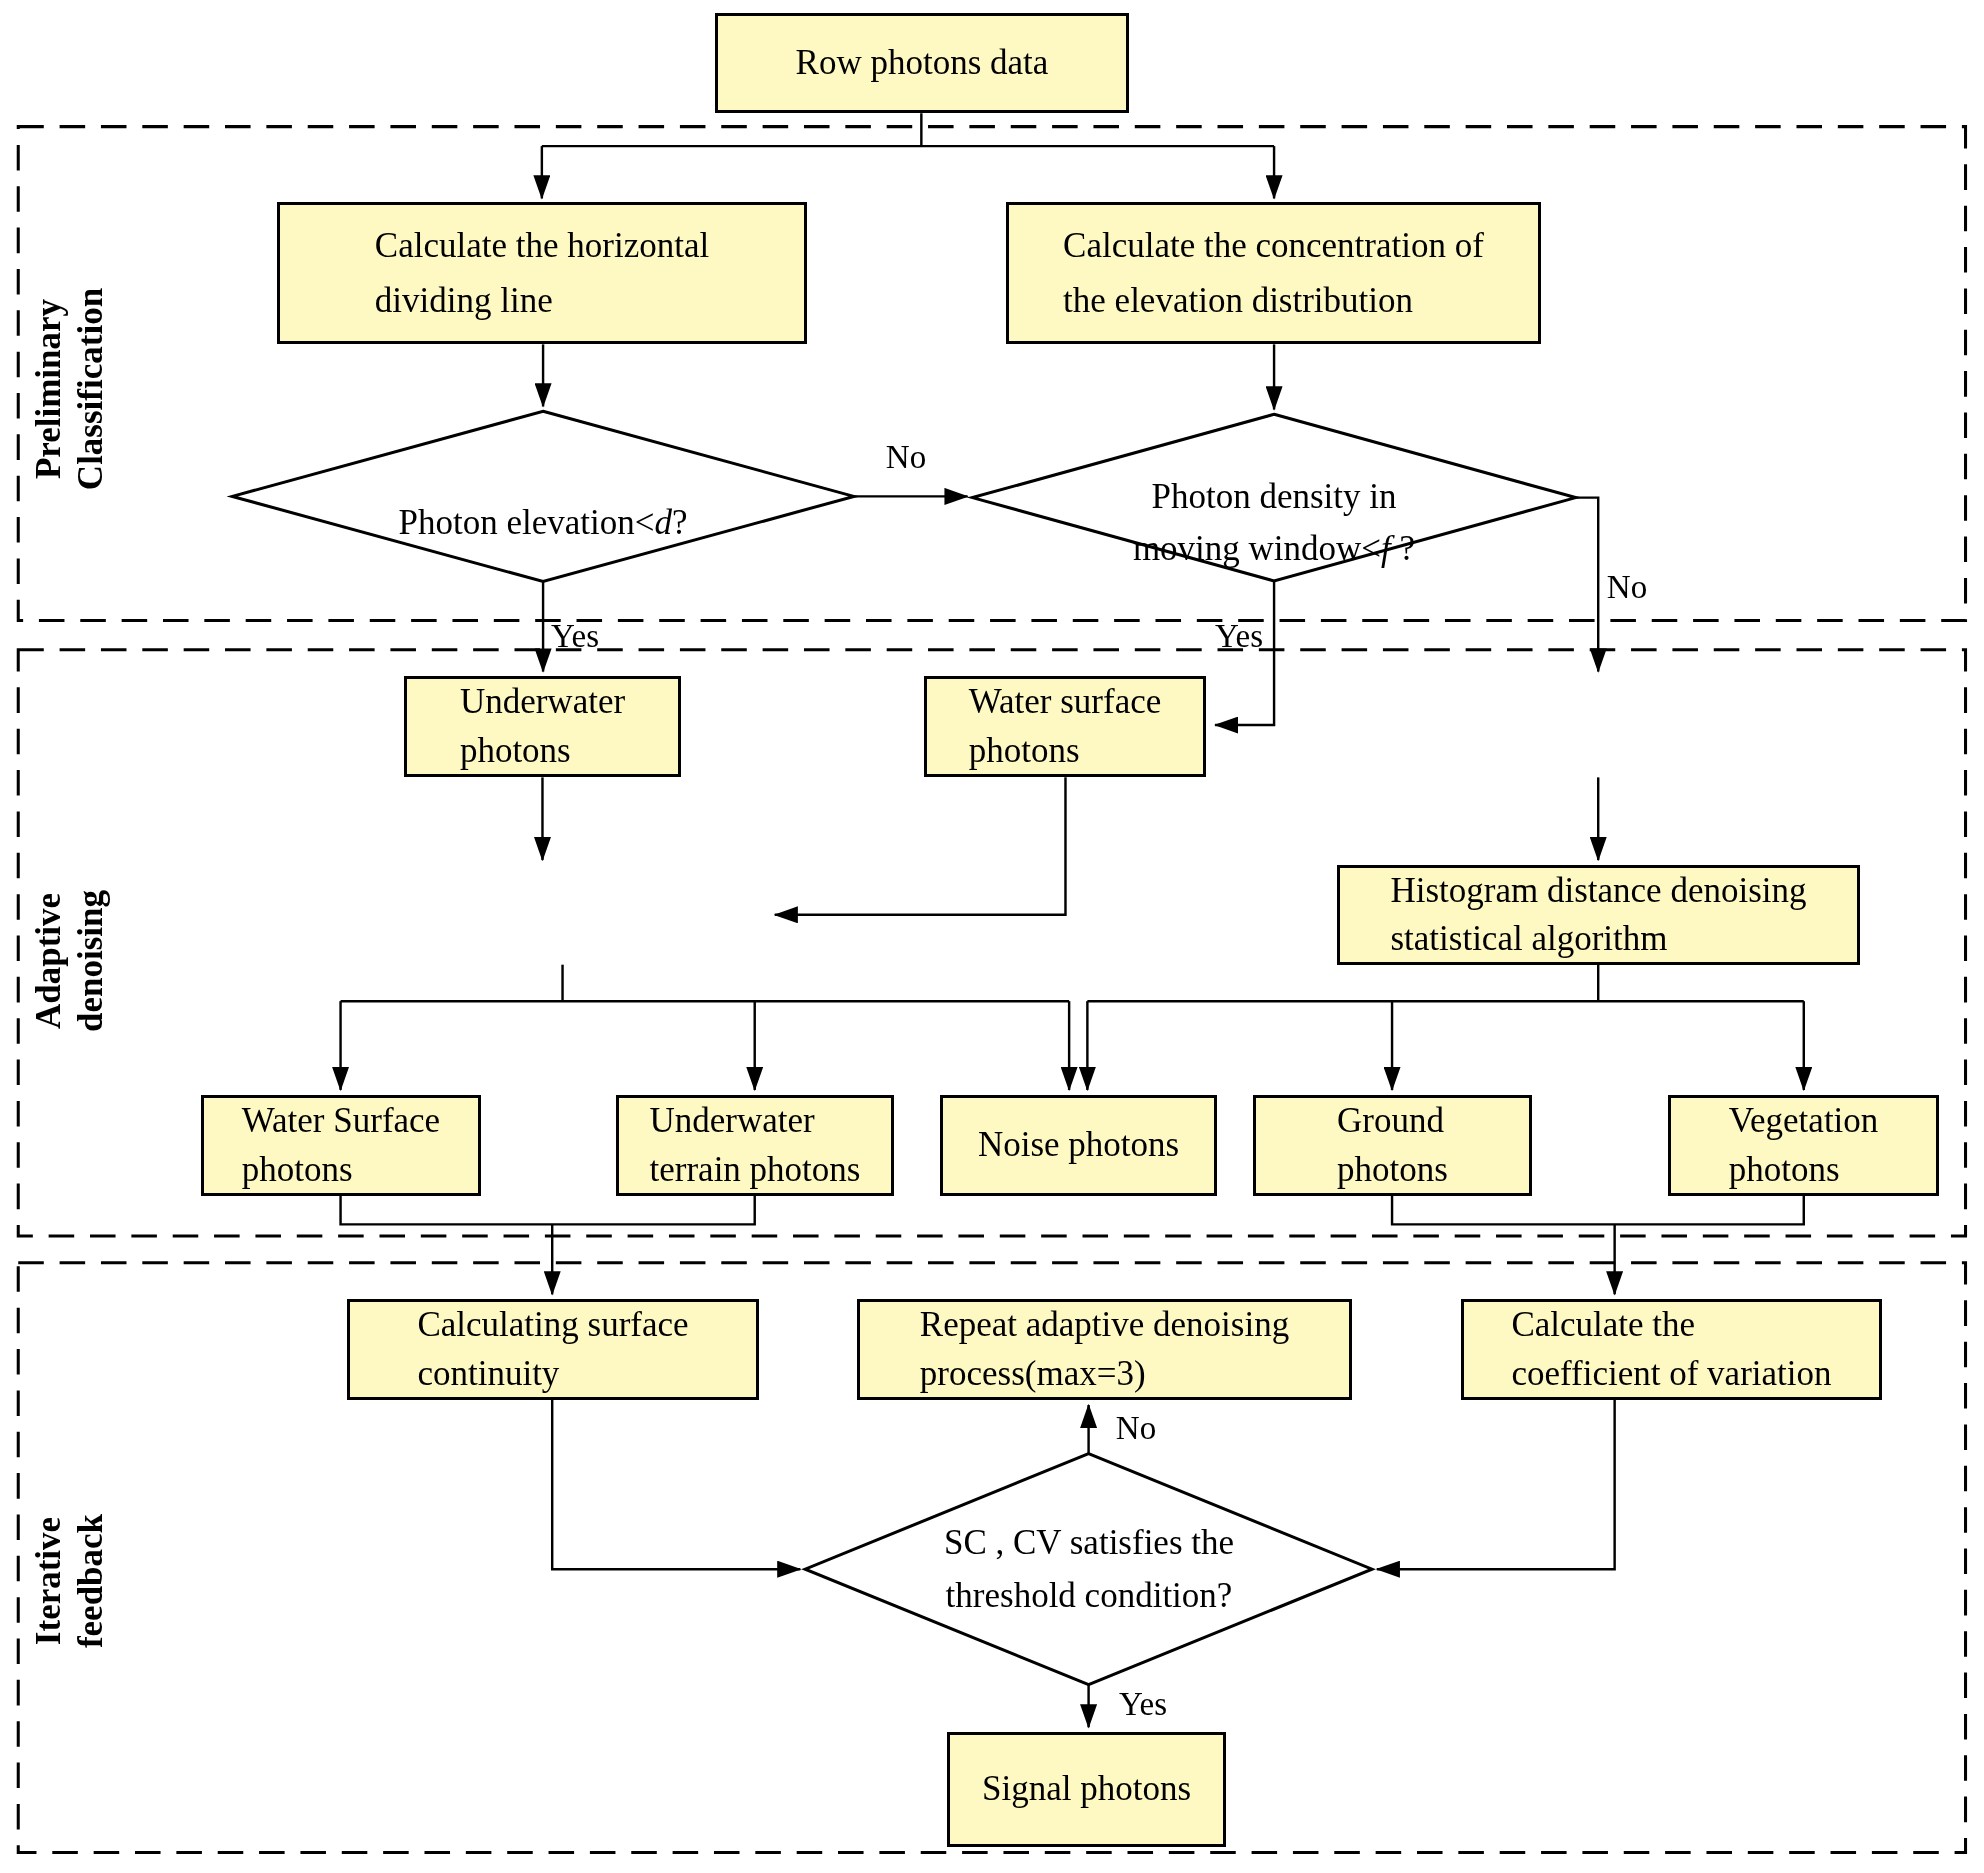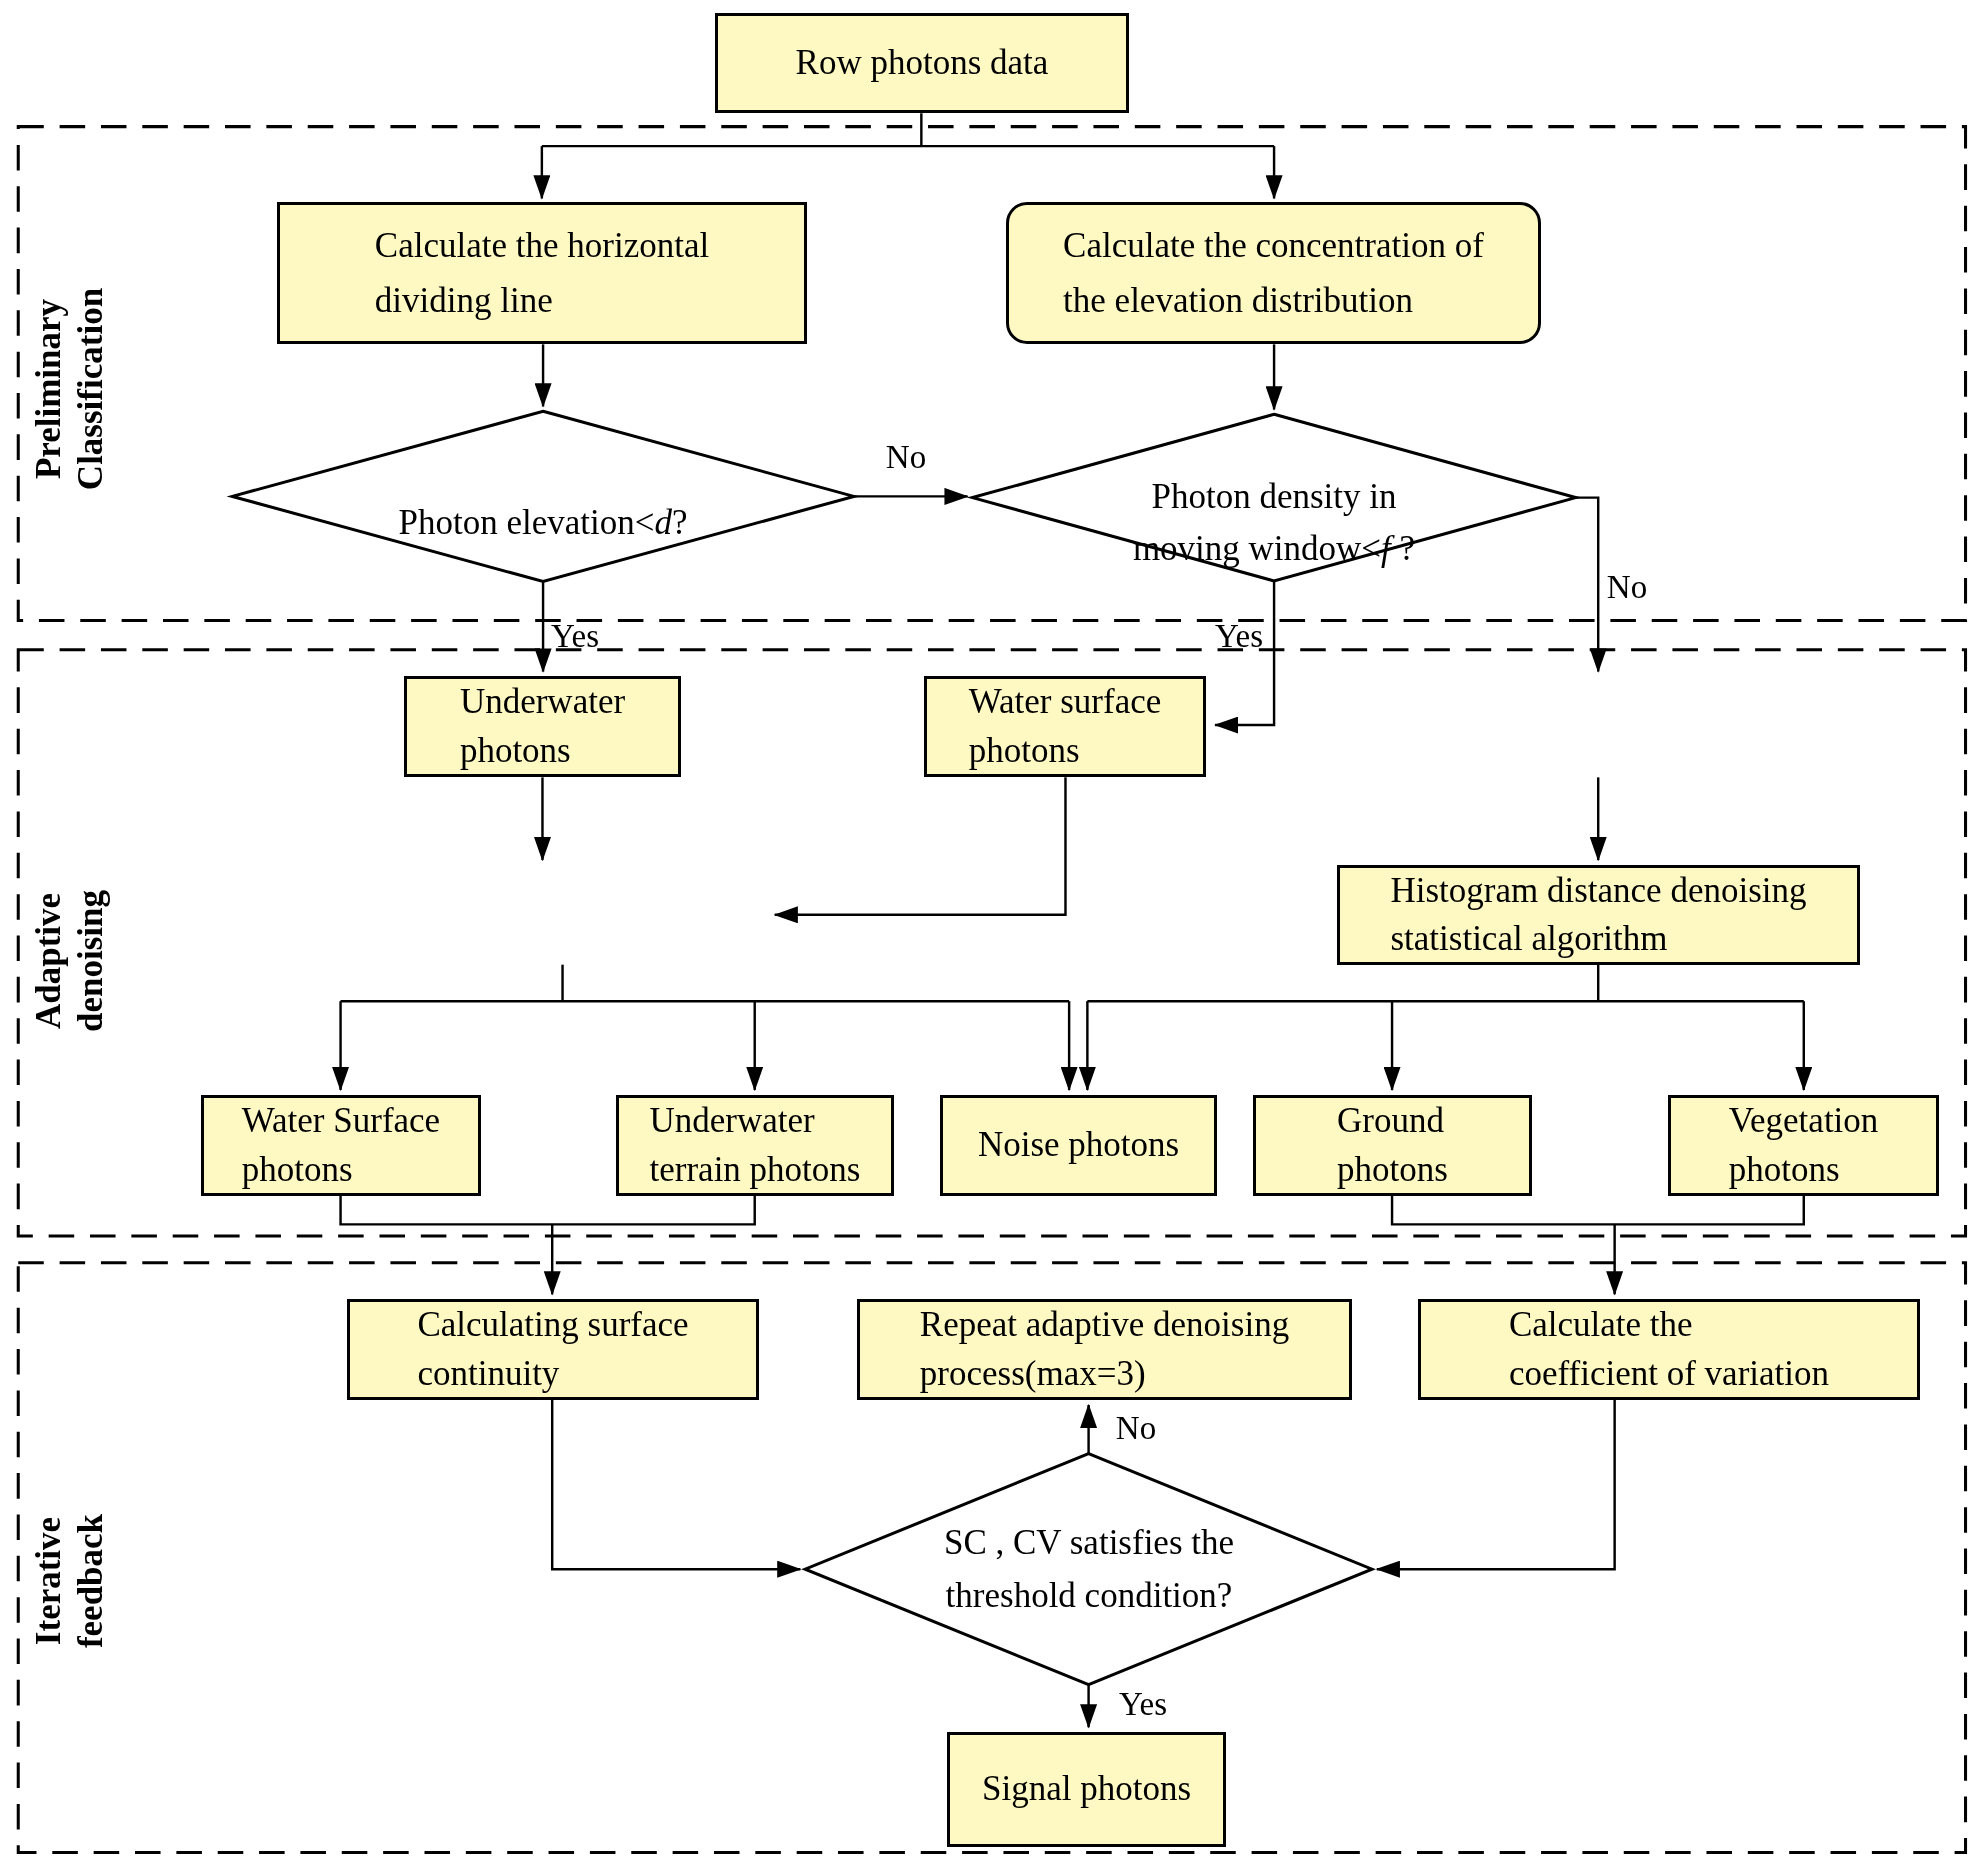--- a/index.html
+++ b/index.html
@@ -87,7 +87,7 @@
   <div class="node" style="left:715px;top:13.4px;width:414px;height:100px;">Row photons data</div>
   <div class="node tall" style="left:277px;top:202px;width:530px;height:142px;">Calculate the horizontal
 dividing line</div>
-  <div class="node tall" style="left:1006px;top:202px;width:535px;height:142px;border-radius:21px;">Calculate the concentration of
+  <div class="node tall" style="left:1006px;top:202px;width:535px;height:142px;">Calculate the concentration of
 the elevation distribution</div>
   <div class="node" style="left:404px;top:676px;width:277px;height:101px;">Underwater
 photons</div>

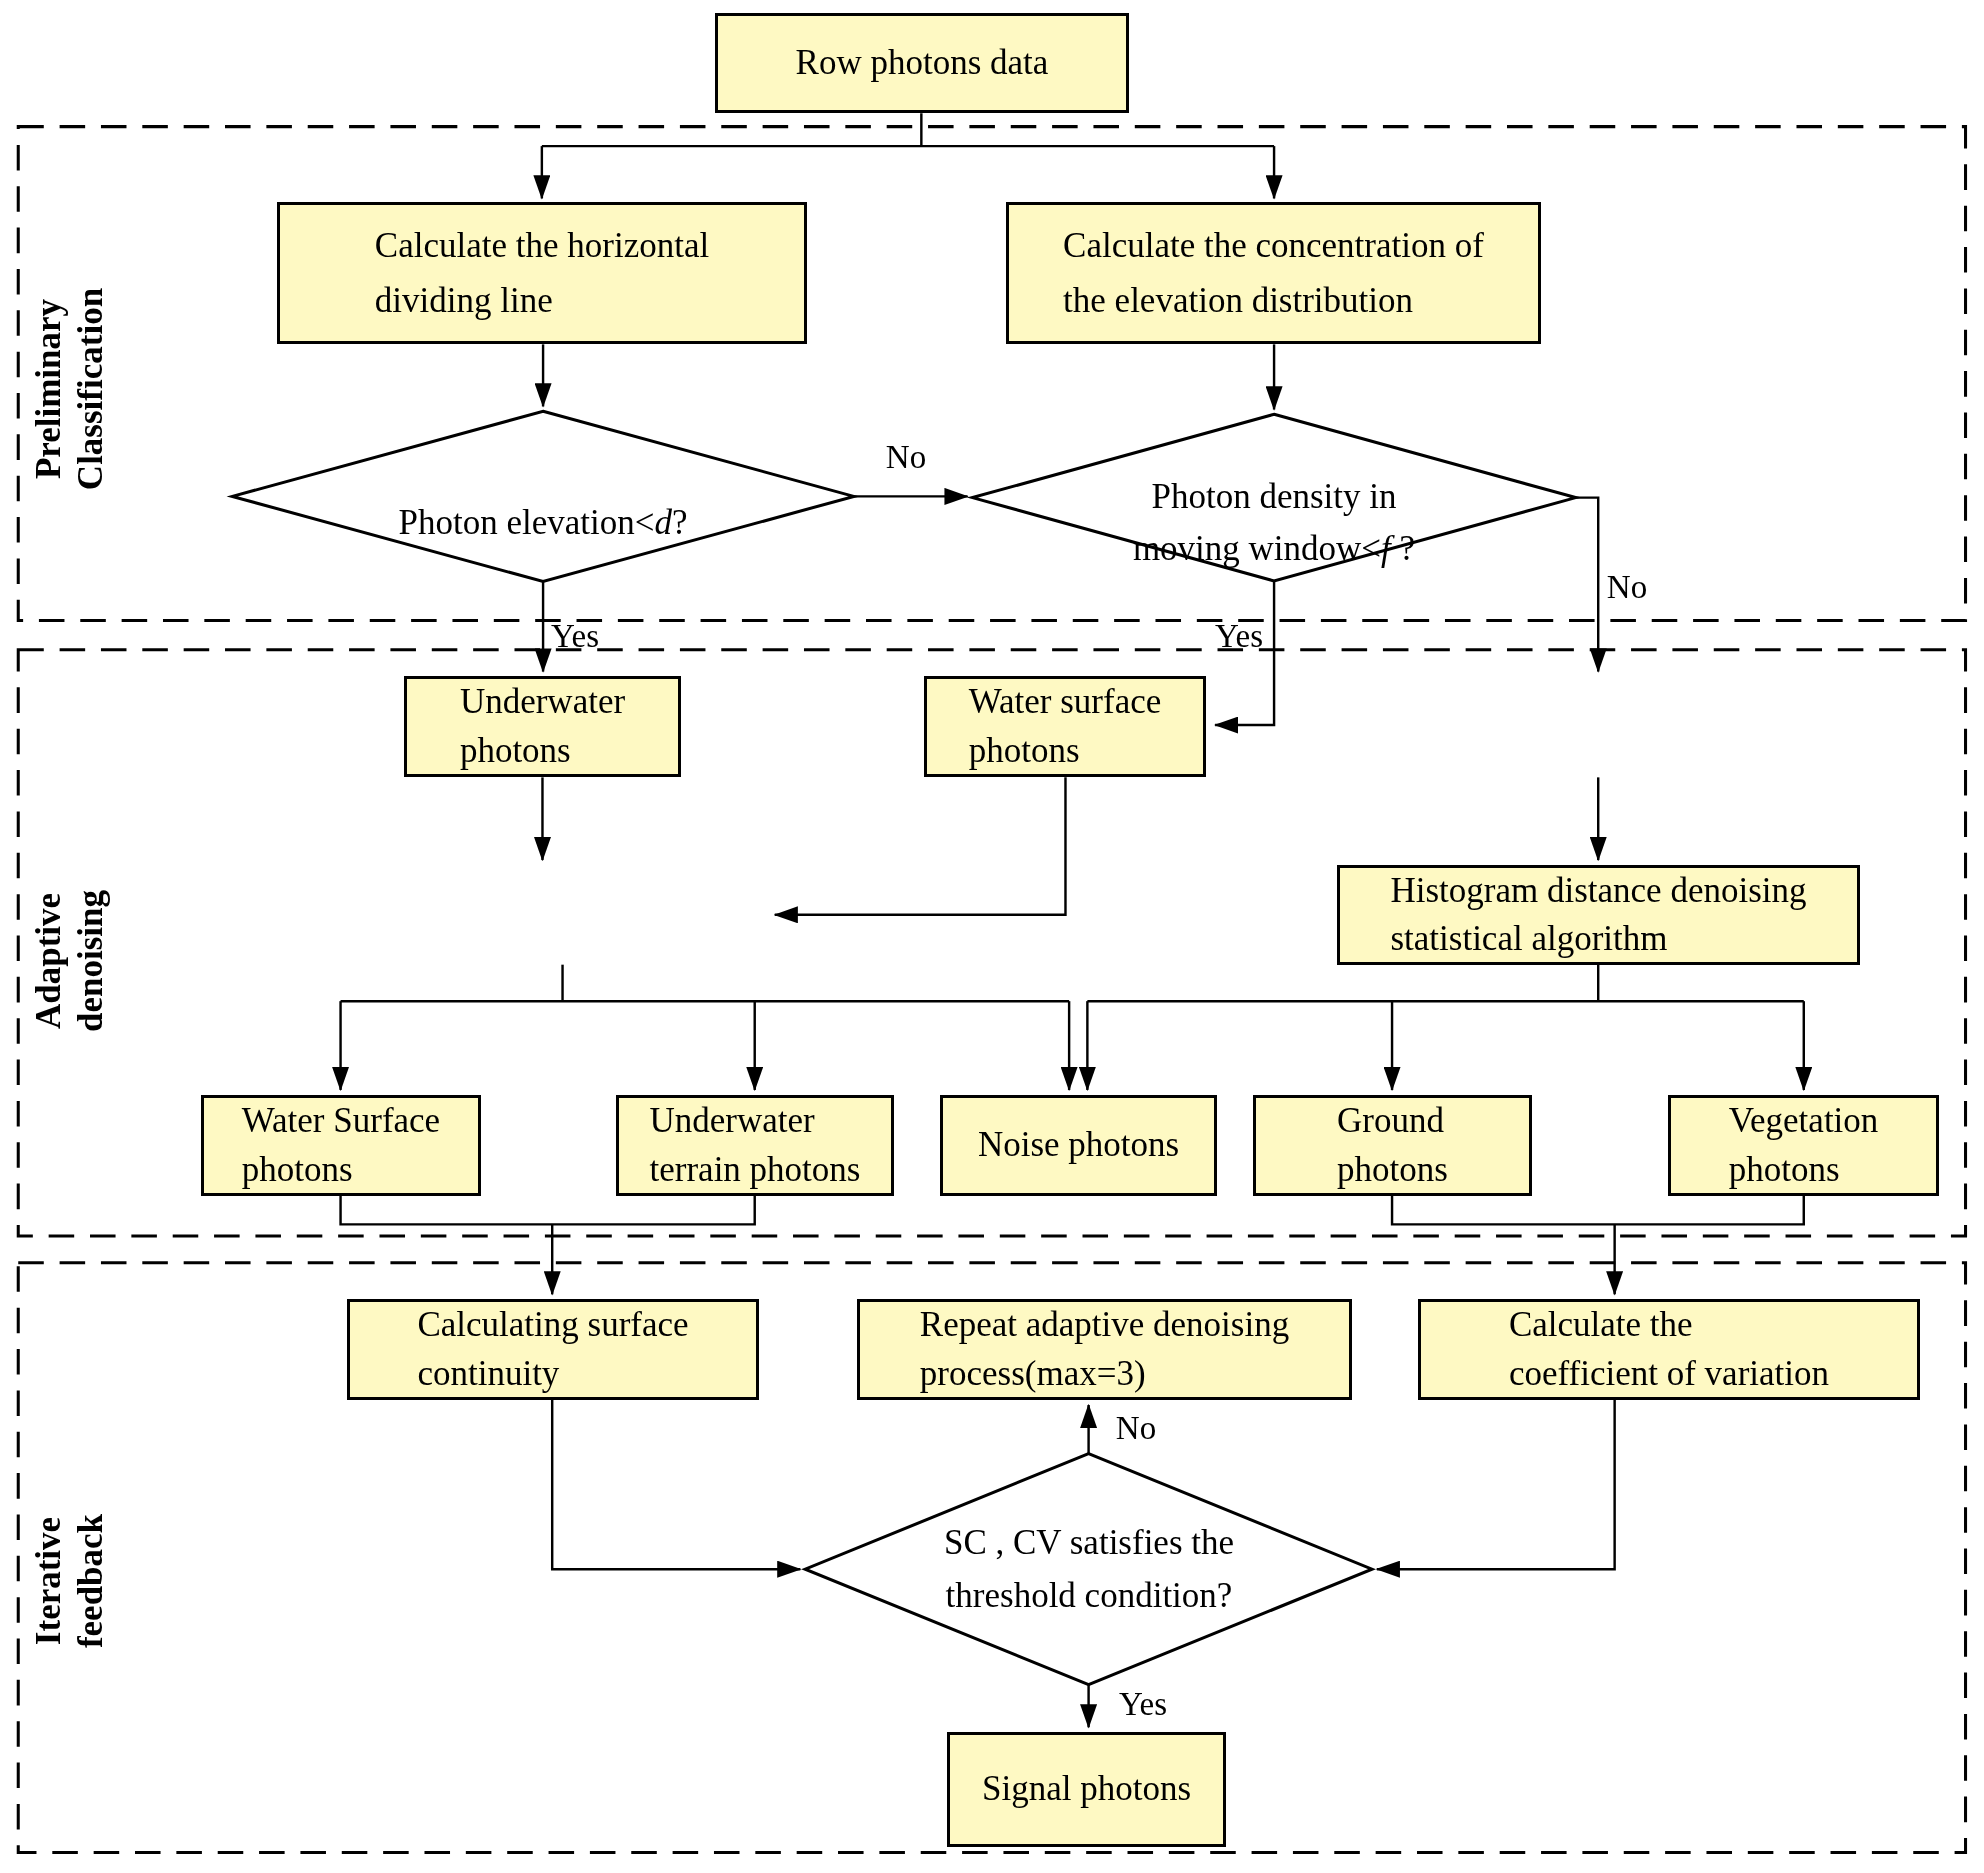--- a/index.html
+++ b/index.html
@@ -108,7 +108,7 @@
 continuity</div>
   <div class="node" style="left:857px;top:1299px;width:495px;height:101px;">Repeat adaptive denoising
 process(max=3)</div>
-  <div class="node" style="left:1418px;top:1299px;width:502px;height:101px;">Calculate the
+  <div class="node" style="left:1461px;top:1299px;width:421px;height:101px;">Calculate the
 coefficient of variation</div>
   <div class="node" style="left:947px;top:1732px;width:279px;height:115px;">Signal photons</div>
 

